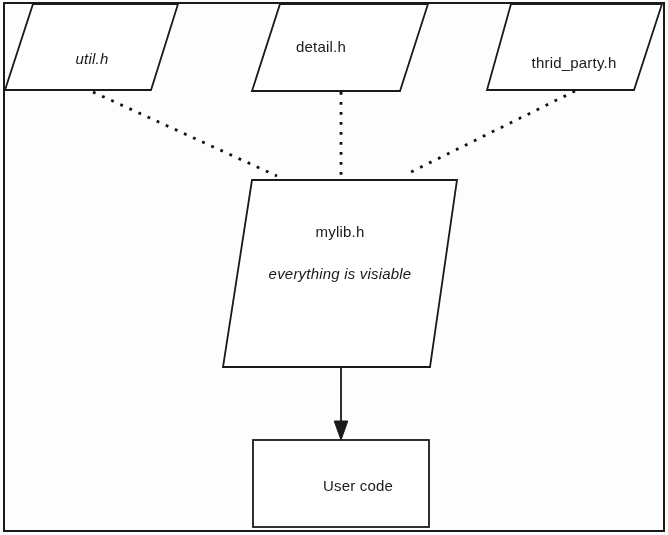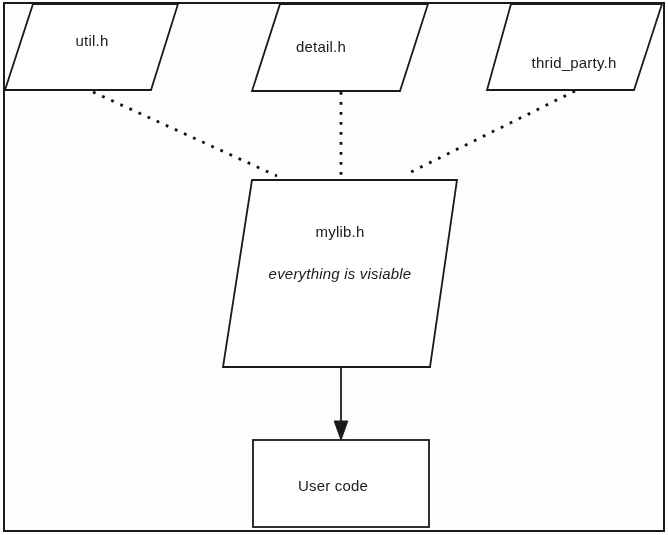--- a/index.html
+++ b/index.html
@@ -57,7 +57,7 @@
     <rect x="253" y="440" width="176" height="87" fill="#ffffff" stroke="#1a1a1a" stroke-width="1.8"></rect>
   </svg>
 
-  <div class="label" style="left:92px;  top:41px;">util.h</div>
+  <div class="label" style="left:92px;  top:59px;font-style:italic;">util.h</div>
 
   <div class="label" style="left:321px; top:47px;">detail.h</div>
 

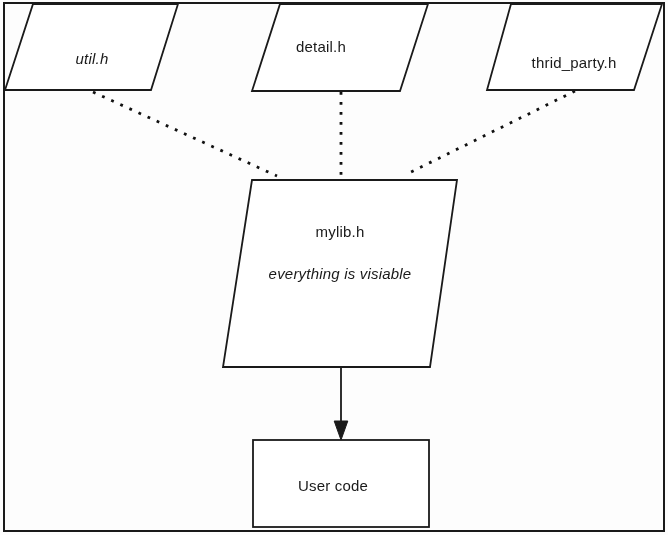--- a/index.html
+++ b/index.html
@@ -67,7 +67,7 @@
 
   <div class="label" style="left:340px; top:274px;font-style:italic;">everything is visiable</div>
 
-  <div class="label" style="left:333px; top:486px;">User code</div>
+  <div class="label" style="left:358px; top:486px;">User code</div>
 </div>
 
 </body></html>

